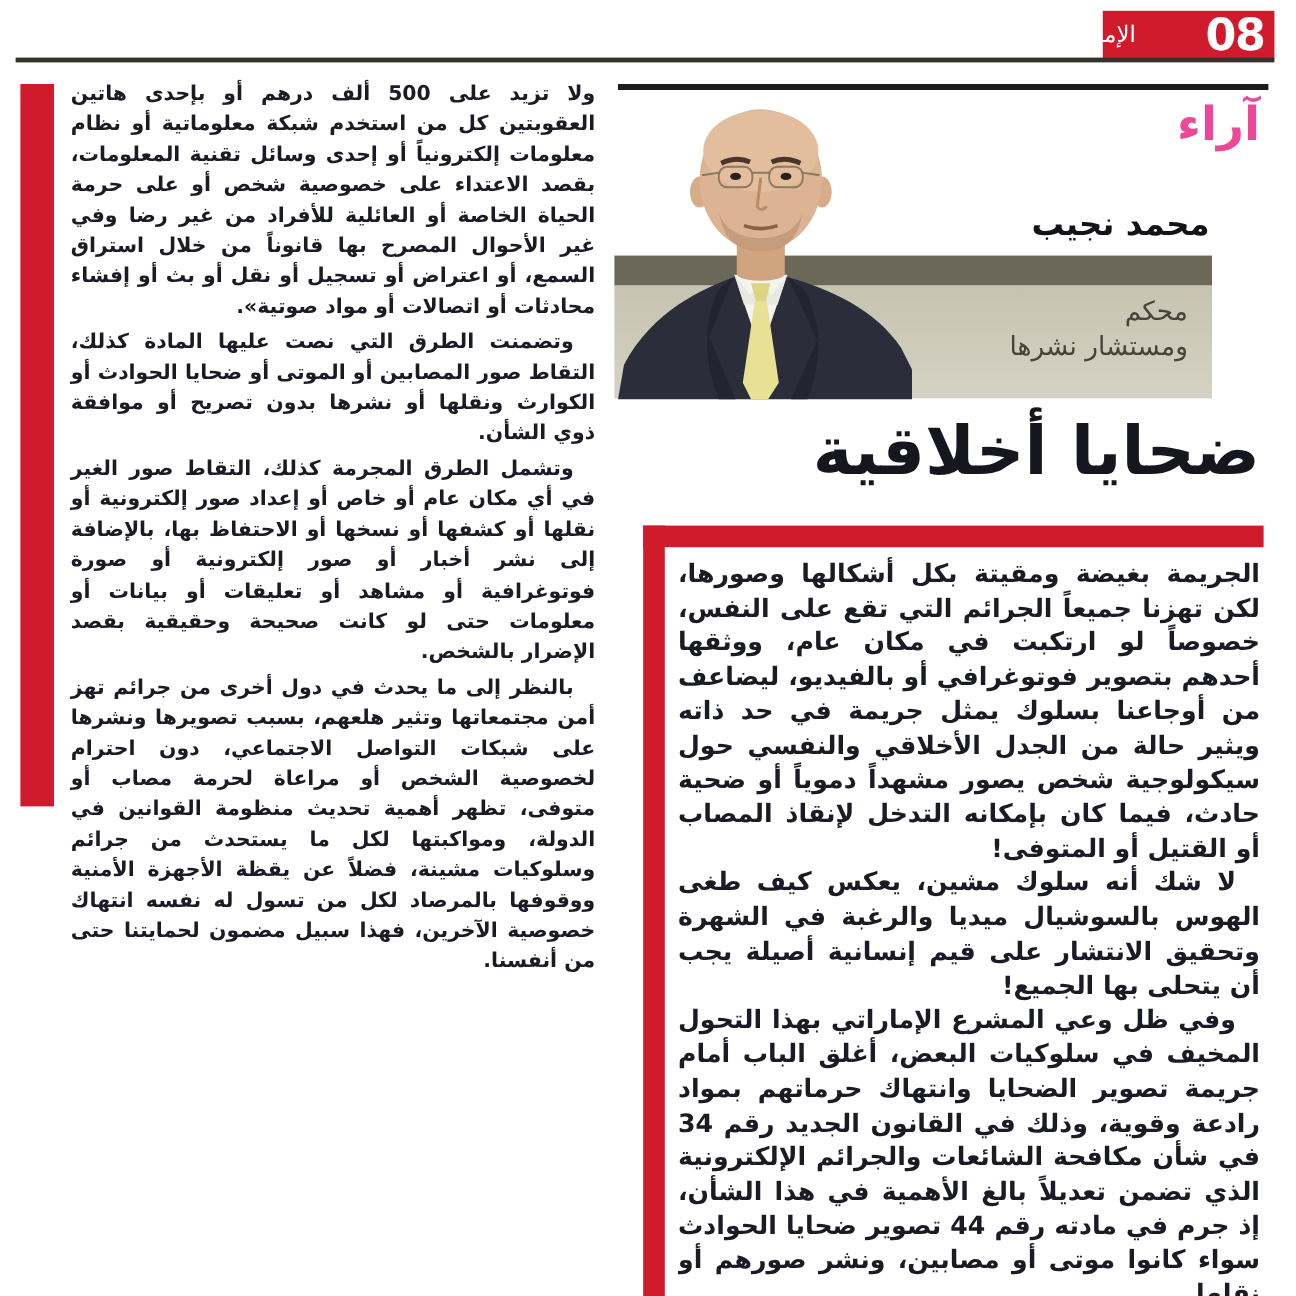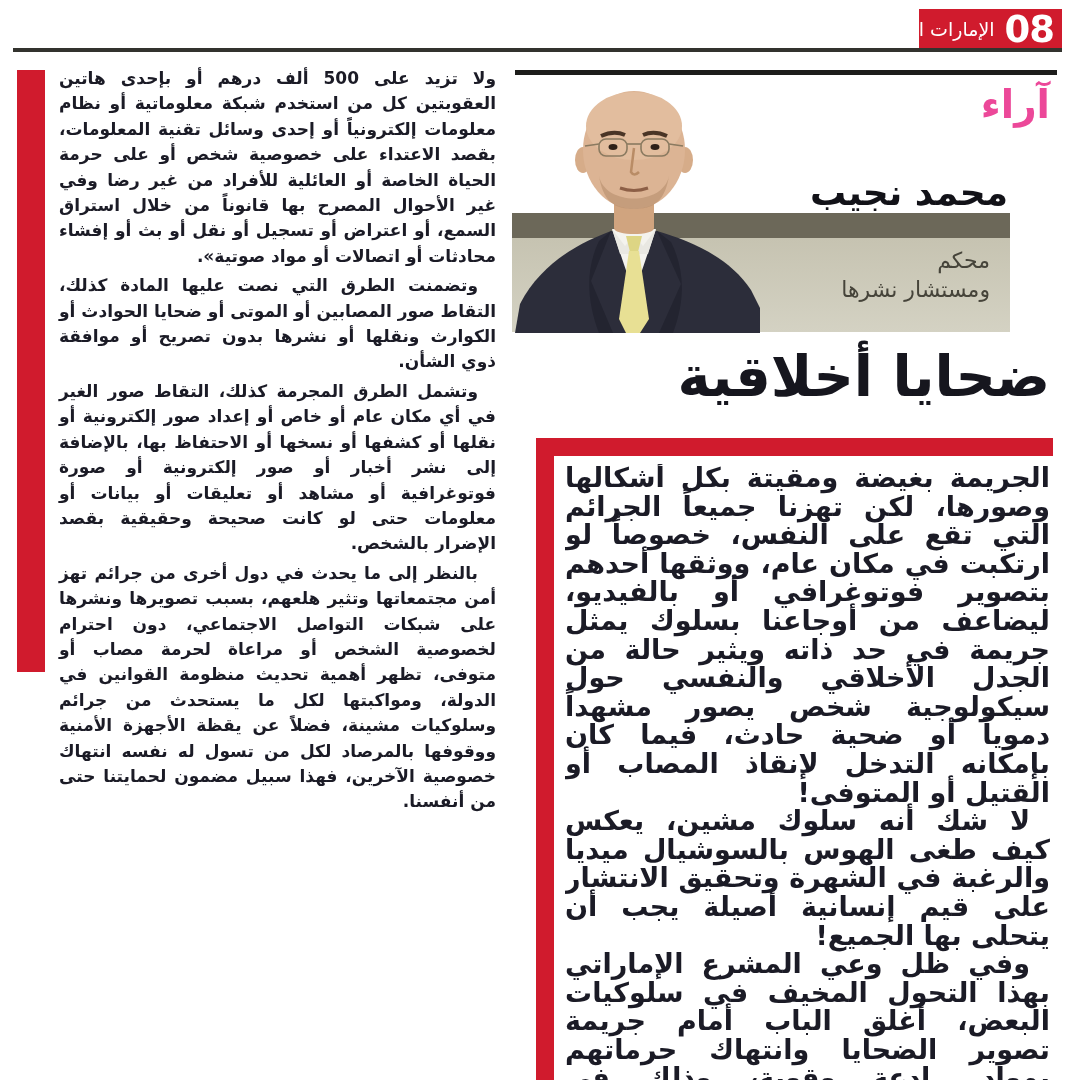--- a/index.html
+++ b/index.html
@@ -16,7 +16,7 @@
   .mast-date{font-size:16px;font-weight:700;}
   .mast-badge{position:absolute;left:auto;right:18px;top:9px;width:143px;height:40px;background:#d01b2d;
     display:flex;align-items:center;justify-content:flex-start;gap:10px;padding:0 8px;box-sizing:border-box;color:#fff;}
-  .badge-num{font-size:37px;font-weight:700;line-height:1;letter-spacing:-1px;direction:ltr;}
+  .badge-num{font-size:37px;font-weight:700;line-height:1;letter-spacing:-1px;direction:ltr;margin-left:48px;}
   .badge-name{font-size:19px;font-weight:400;white-space:nowrap;}
   .mast-rule{position:absolute;left:13px;top:48px;width:1049px;height:4px;background:#33332e;}
 

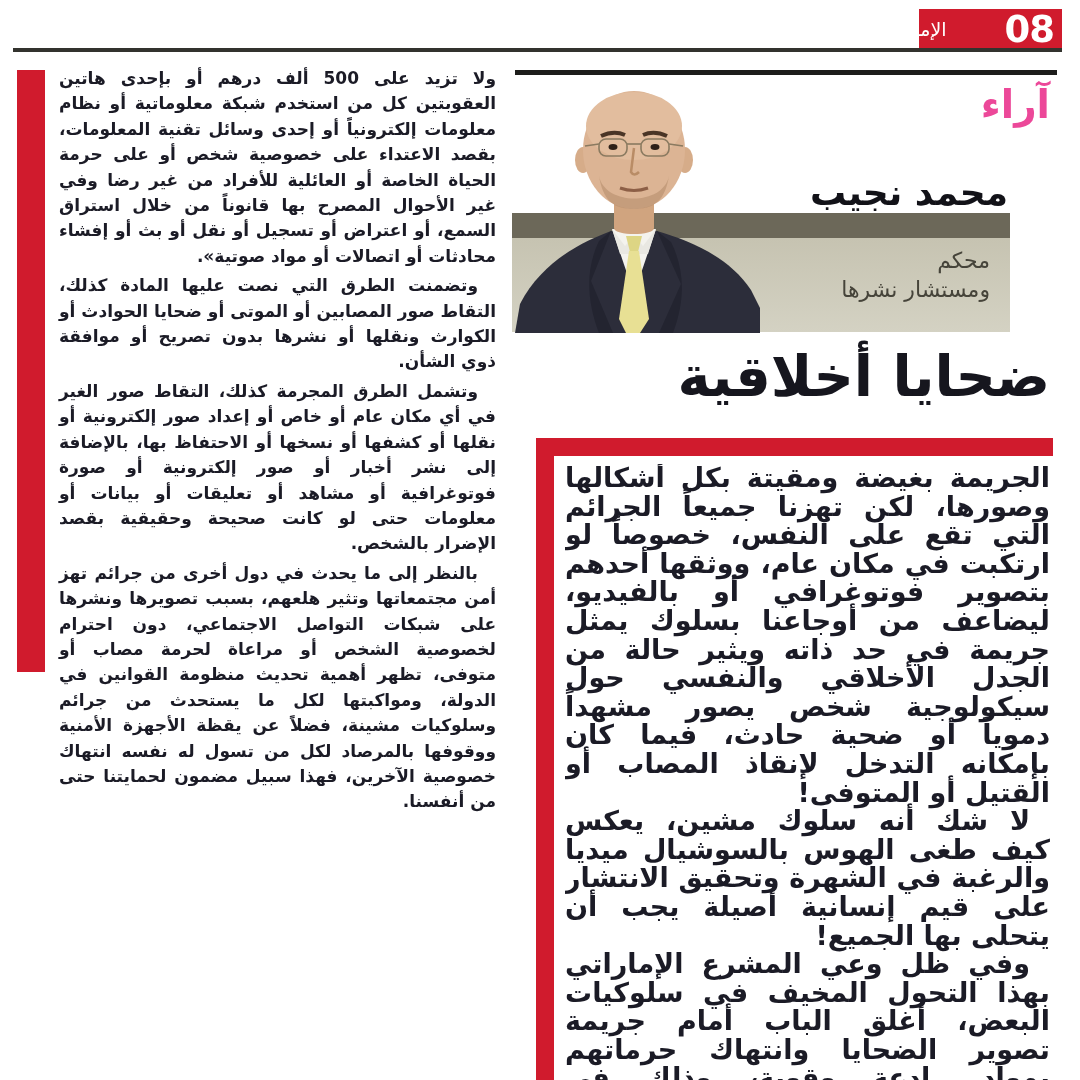--- a/index.html
+++ b/index.html
@@ -35,7 +35,7 @@
     background:linear-gradient(180deg,#c6c3b1,#d4d2c3);z-index:1;}
   .author-role{position:absolute;right:90px;top:246px;text-align:right;font-size:22px;line-height:29px;
     font-weight:400;color:#46443a;z-index:2;margin-left:28px;}
-  .author-name{position:absolute;right:72px;top:172px;font-size:36px;font-weight:700;color:#121218;z-index:2;}
+  .author-name{position:absolute;right:72px;top:172px;font-size:27px;font-weight:700;color:#121218;z-index:2;}
   .author-photo{position:absolute;left:515px;top:76px;width:245px;height:257px;z-index:3;}
   .headline{position:absolute;right:30px;top:344px;font-size:56px;font-weight:700;color:#16161e;}
 

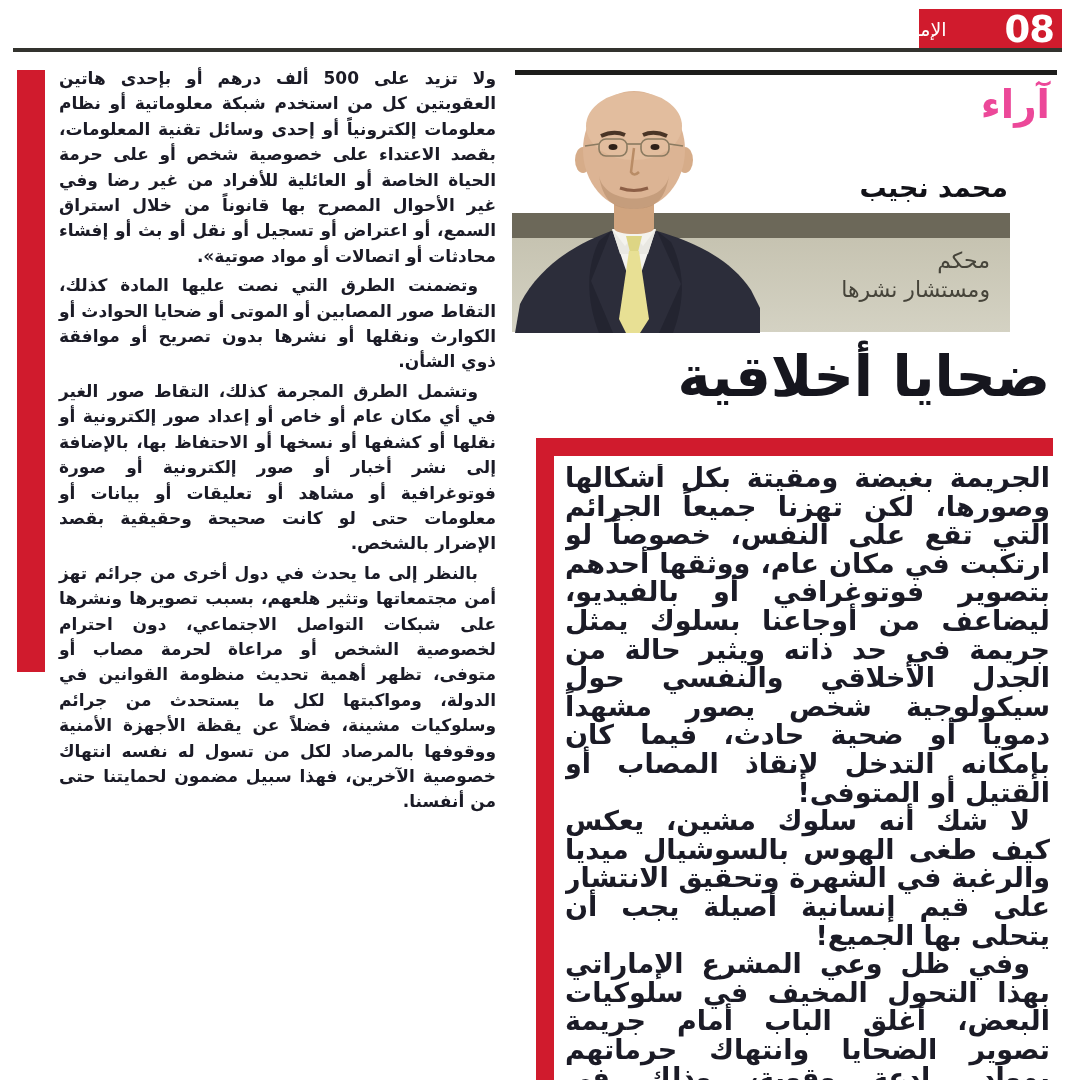--- a/index.html
+++ b/index.html
@@ -44,7 +44,7 @@
   .frame-v{position:absolute;left:536px;top:438px;width:18px;height:642px;background:#d01b2d;}
 
   .col-right{position:absolute;left:565px;top:464px;width:485px;height:616px;overflow:hidden;
-    font-size:27px;line-height:28.6px;font-weight:700;color:#1b1b26;text-align:justify;}
+    font-size:21px;line-height:28.6px;font-weight:700;color:#1b1b26;text-align:justify;}
   .col-right p{margin:0;text-indent:20px;}
   .col-right p:first-child{text-indent:0;}
 </style>

